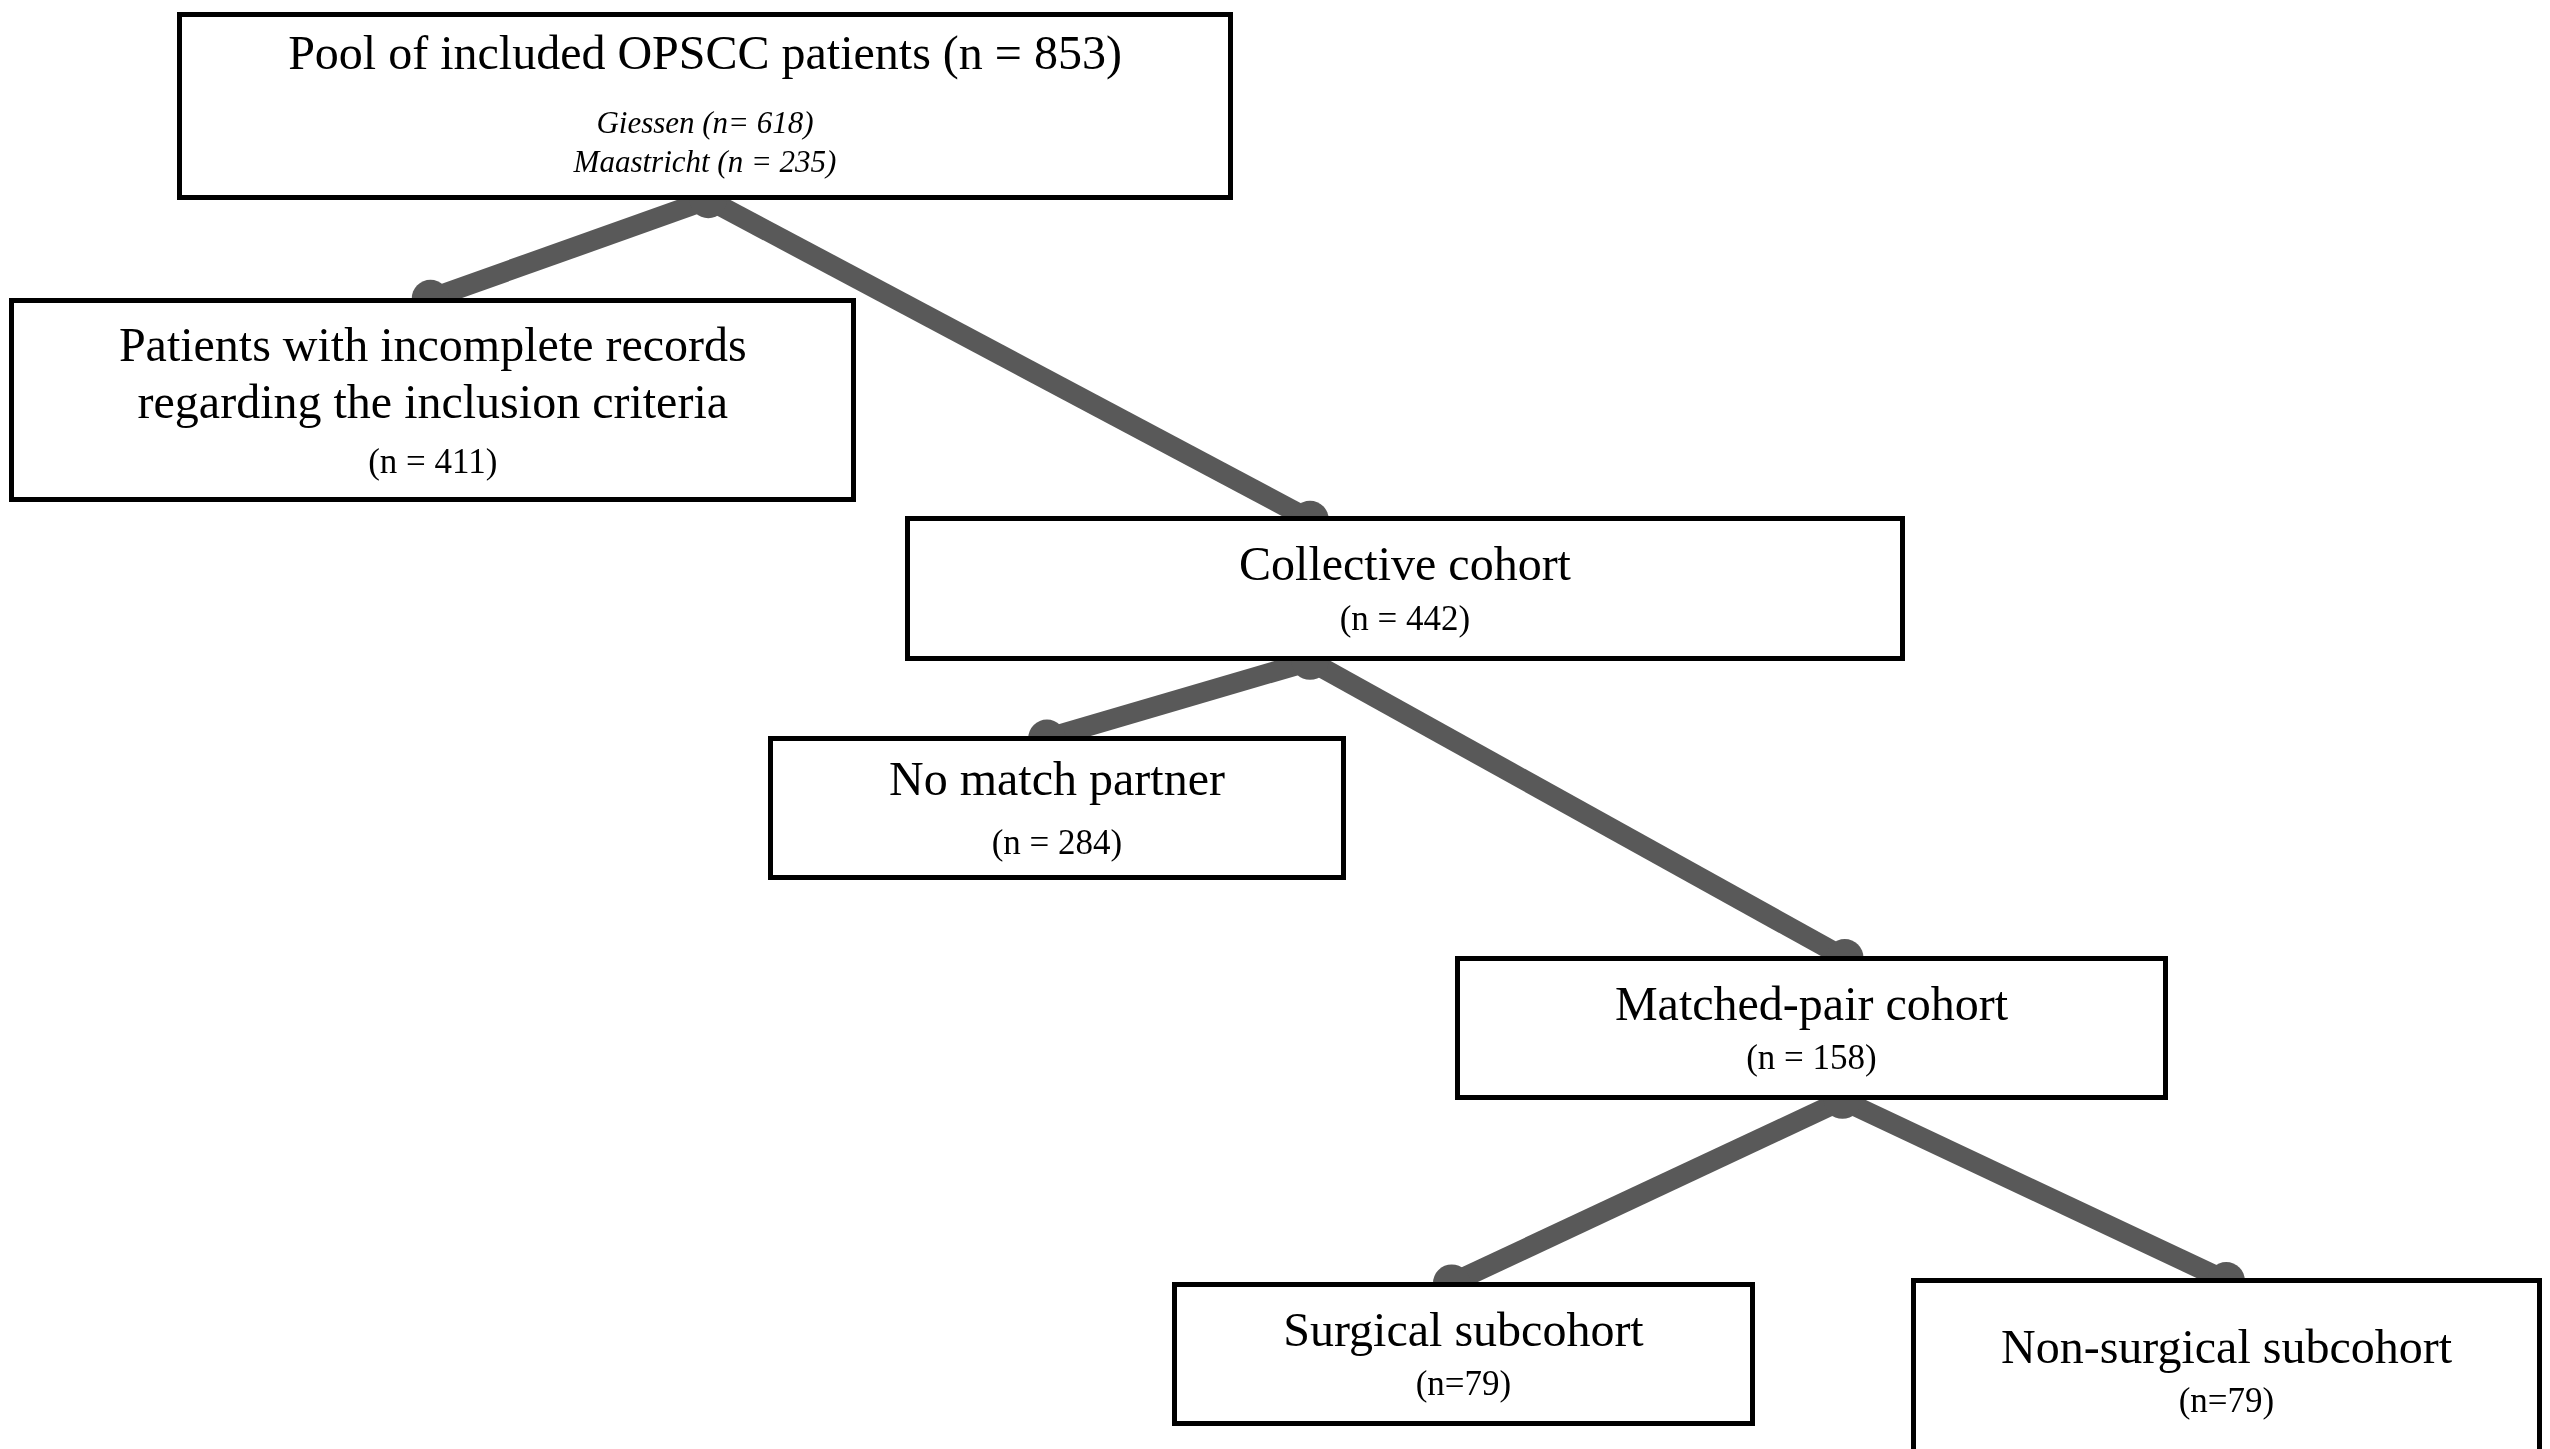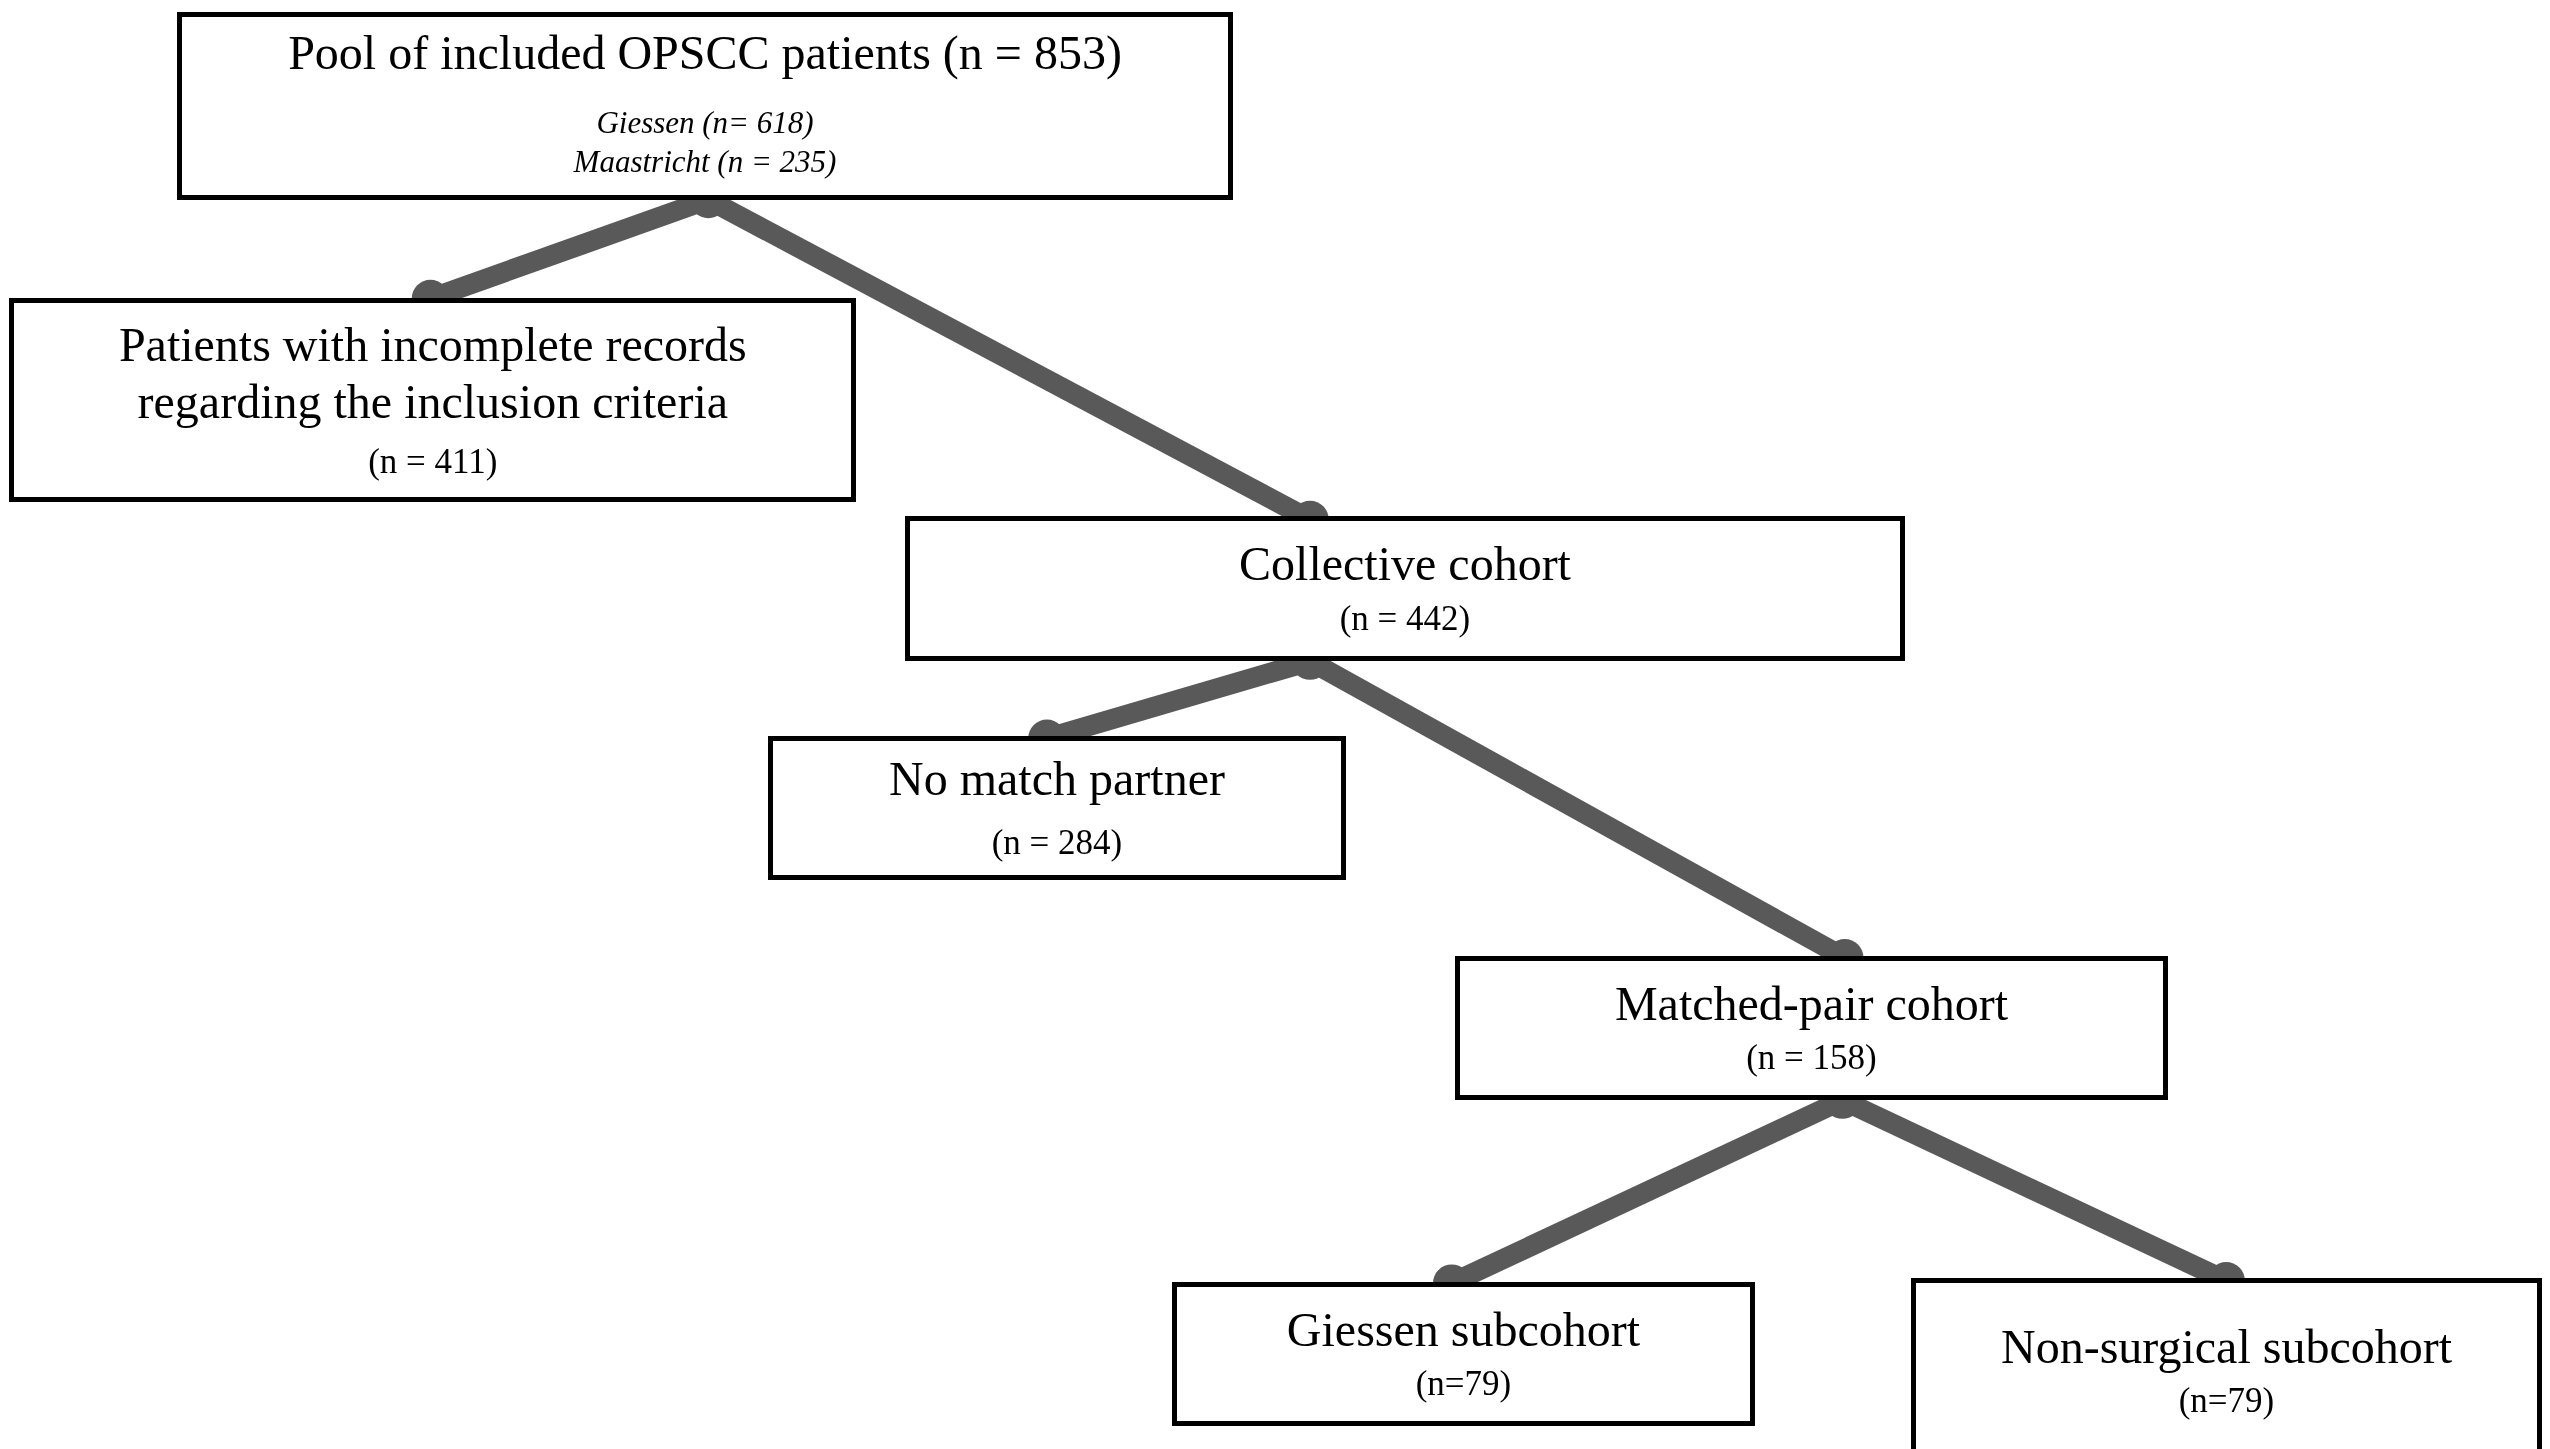--- a/index.html
+++ b/index.html
@@ -138,7 +138,7 @@
   </div>
 
   <div class="node-box" id="box-surgical">
-    <div class="box-title">Giessen subcohort</div>
+    <div class="box-title">Surgical subcohort</div>
     <div class="box-sub">(n=79)</div>
   </div>
 

